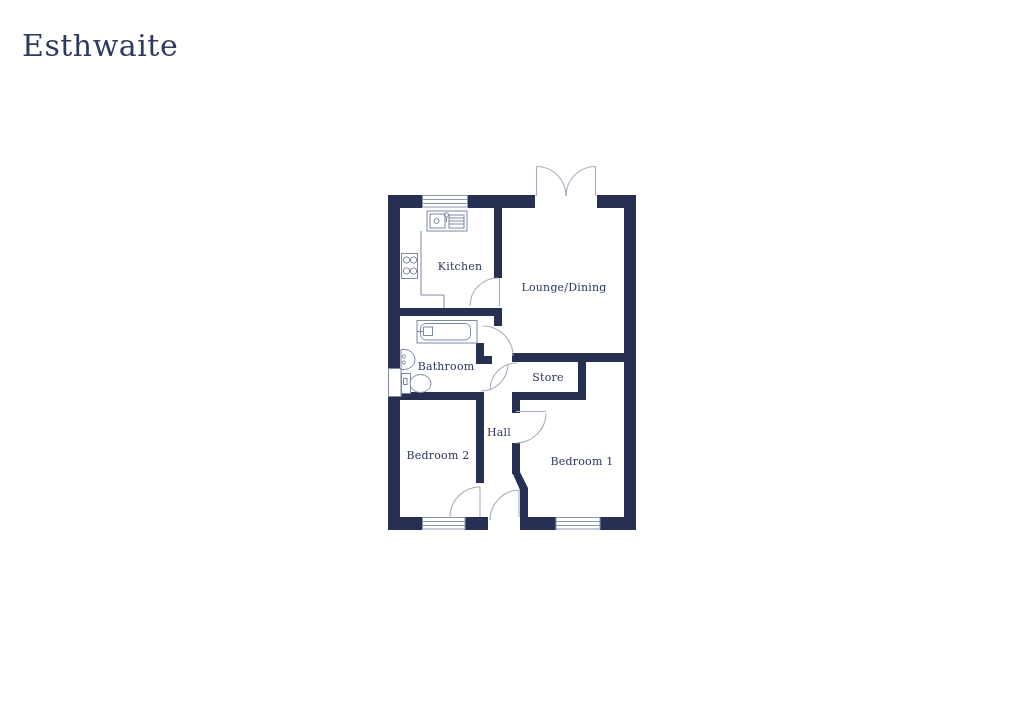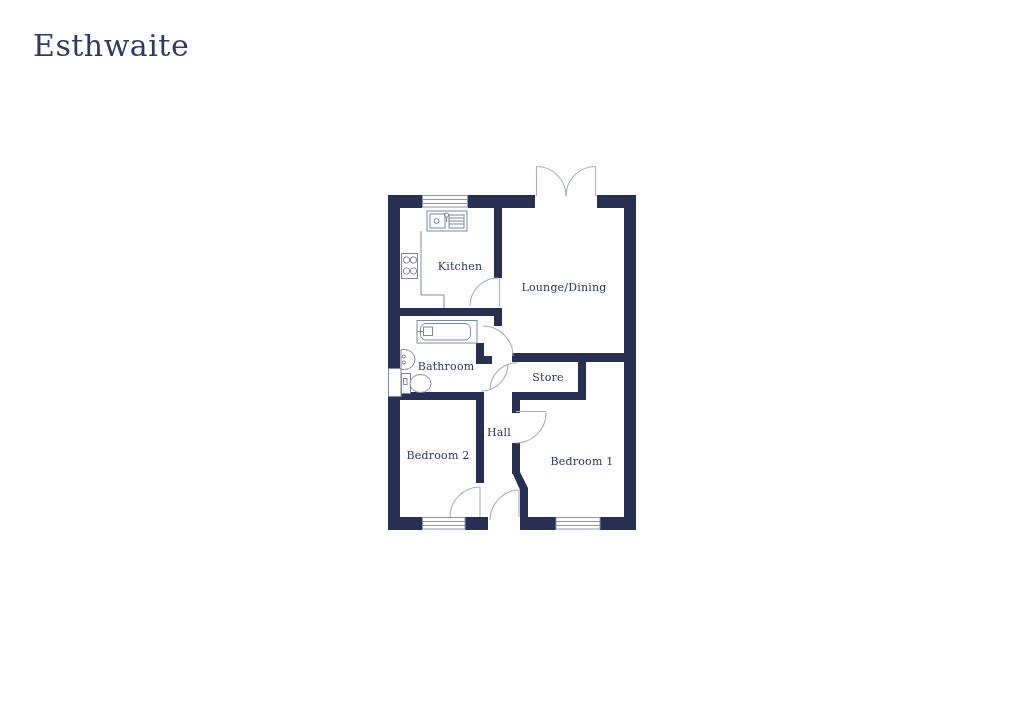--- a/index.html
+++ b/index.html
@@ -12,7 +12,7 @@
   }
   .title{
     position:absolute;
-    left:33px;top:28px;
+    left:22px;top:28px;
     font-size:30px;
     letter-spacing:0.5px;
     color:#2e3a5e;

